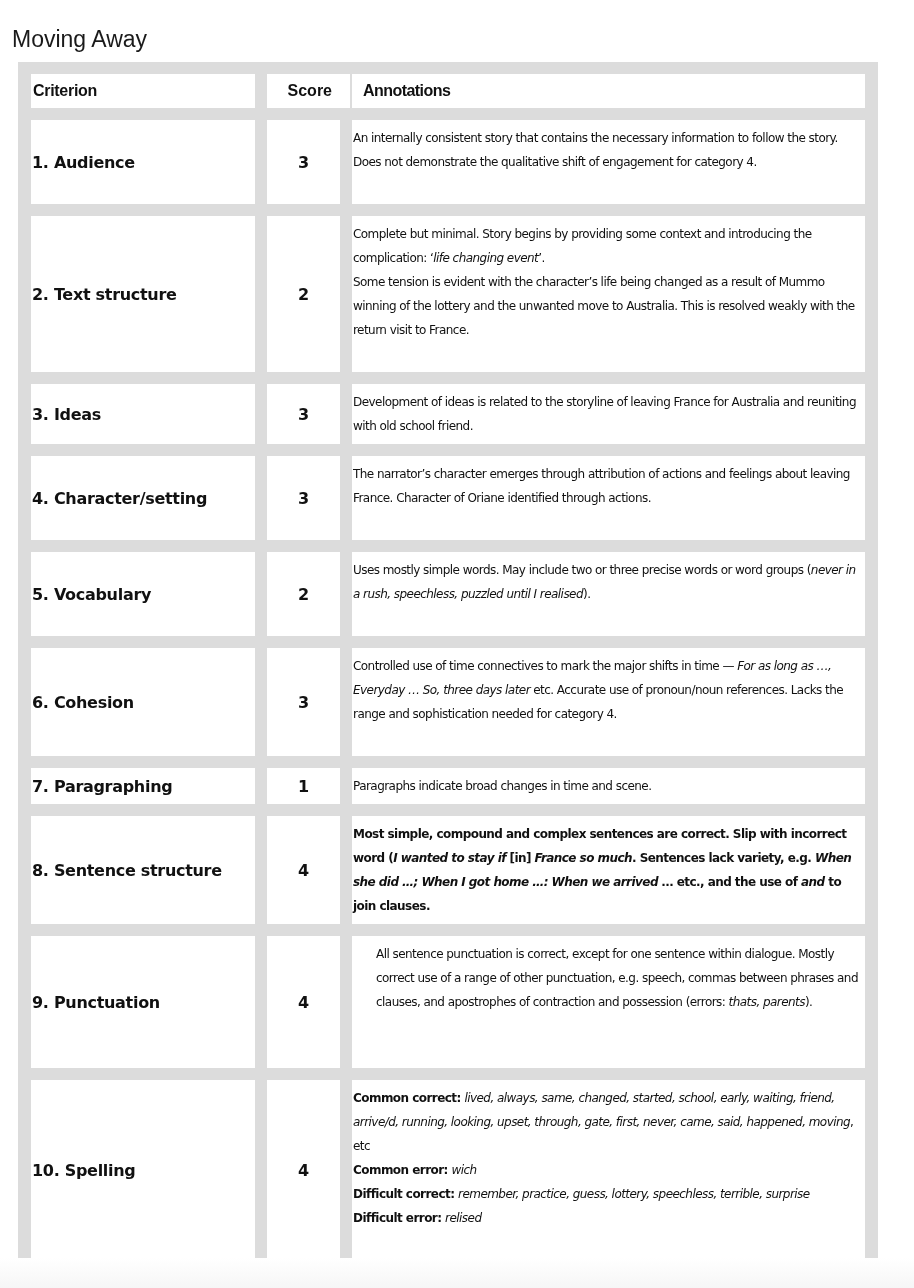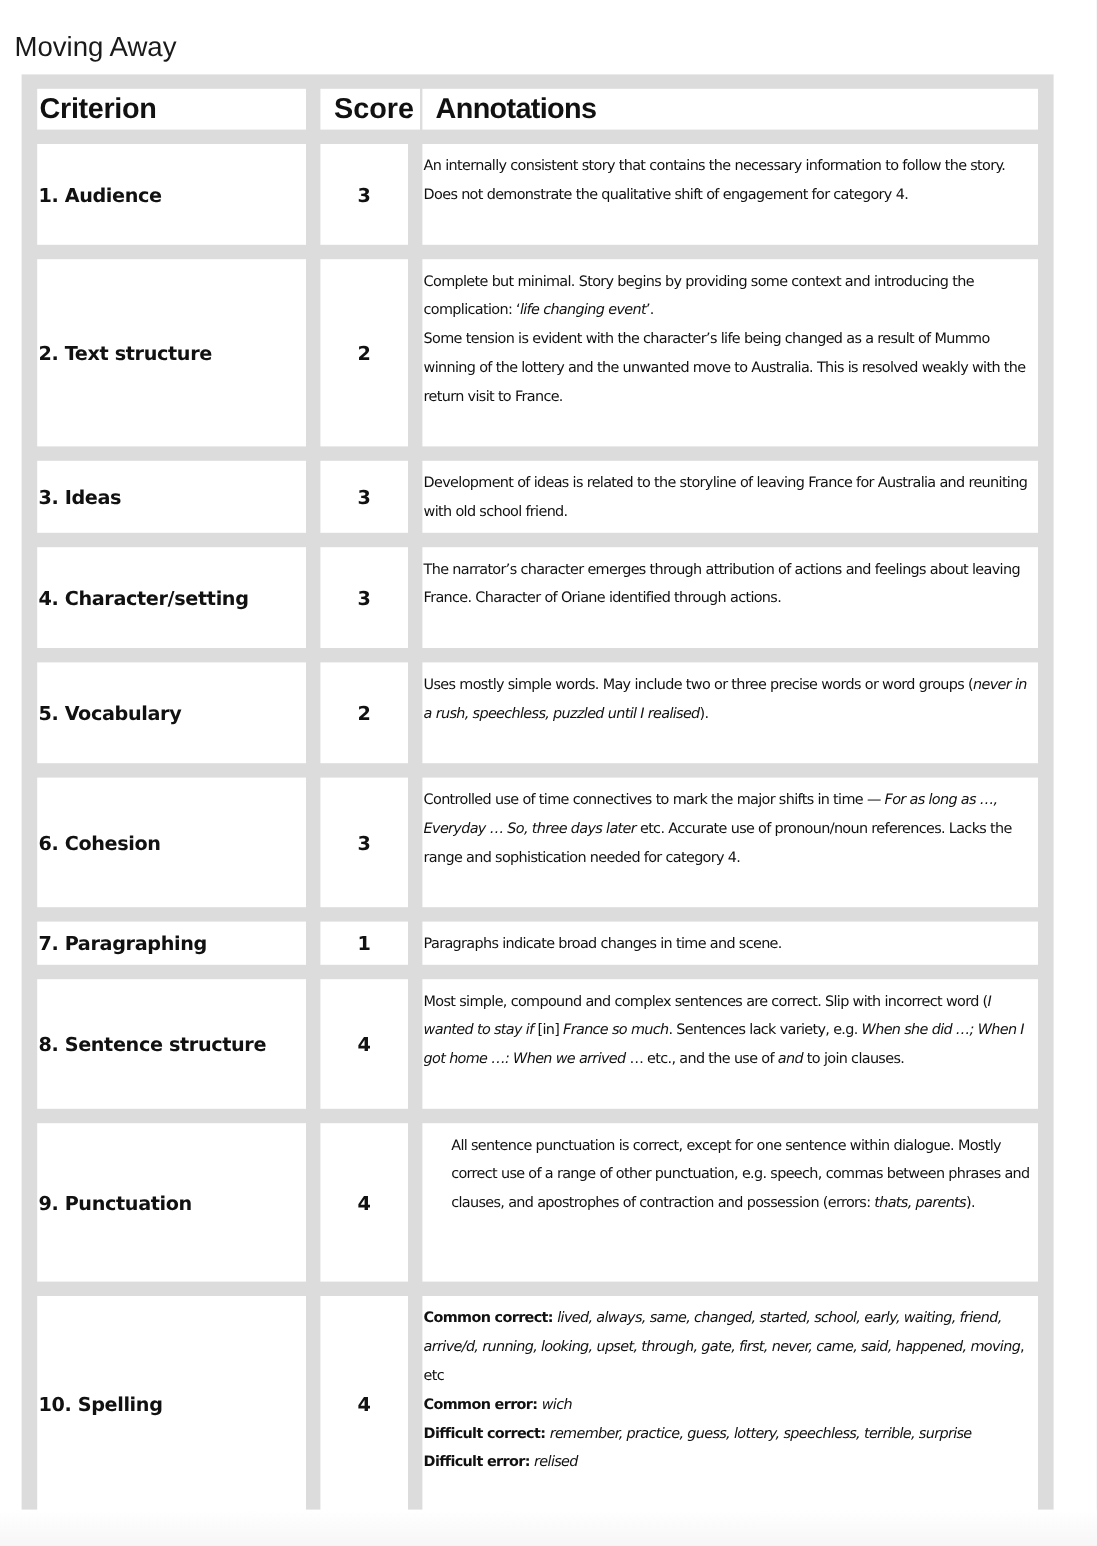--- a/index.html
+++ b/index.html
@@ -34,7 +34,7 @@
   .hdr .cell {
     height: 34px;
     font-family: "Liberation Sans", sans-serif;
-    font-weight: bold; font-size: 24px; color: #111;
+    font-weight: bold; font-size: 16px; color: #111;
   }
   .hdr .c-crit { padding-left: 2px; }
   .hdr .c-score { justify-content: flex-end; padding-right: 5px; margin-right: -10px; position: relative; z-index: 1; }

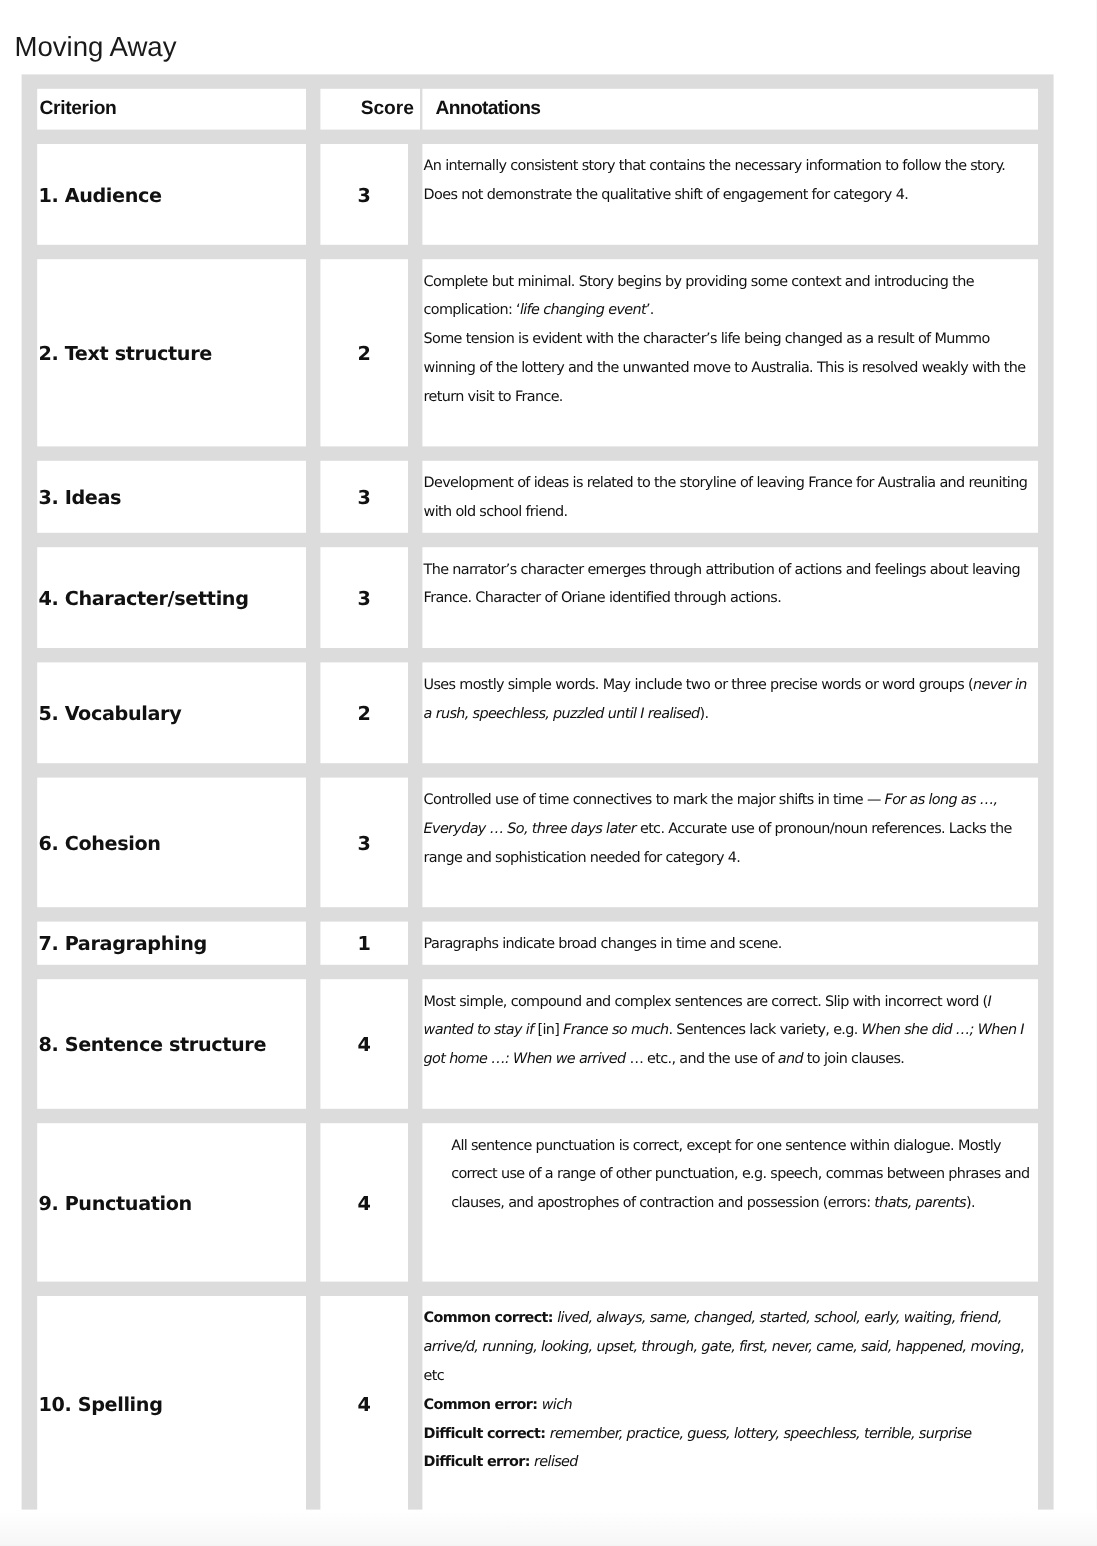--- a/index.html
+++ b/index.html
@@ -37,7 +37,7 @@
     font-weight: bold; font-size: 16px; color: #111;
   }
   .hdr .c-crit { padding-left: 2px; }
-  .hdr .c-score { justify-content: flex-end; padding-right: 5px; margin-right: -10px; position: relative; z-index: 1; }
+  .hdr .c-score { justify-content: flex-end; padding-right: 18px; margin-right: -10px; position: relative; z-index: 1; }
   .hdr .c-ann { padding-left: 1px; }
   .c-crit { padding-left: 1px; font-weight: bold; font-size: 16px; font-family: "DejaVu Sans", sans-serif; letter-spacing: -0.3px; }
   .c-score { justify-content: center; font-weight: bold; font-size: 16px; font-family: "DejaVu Sans", sans-serif; }

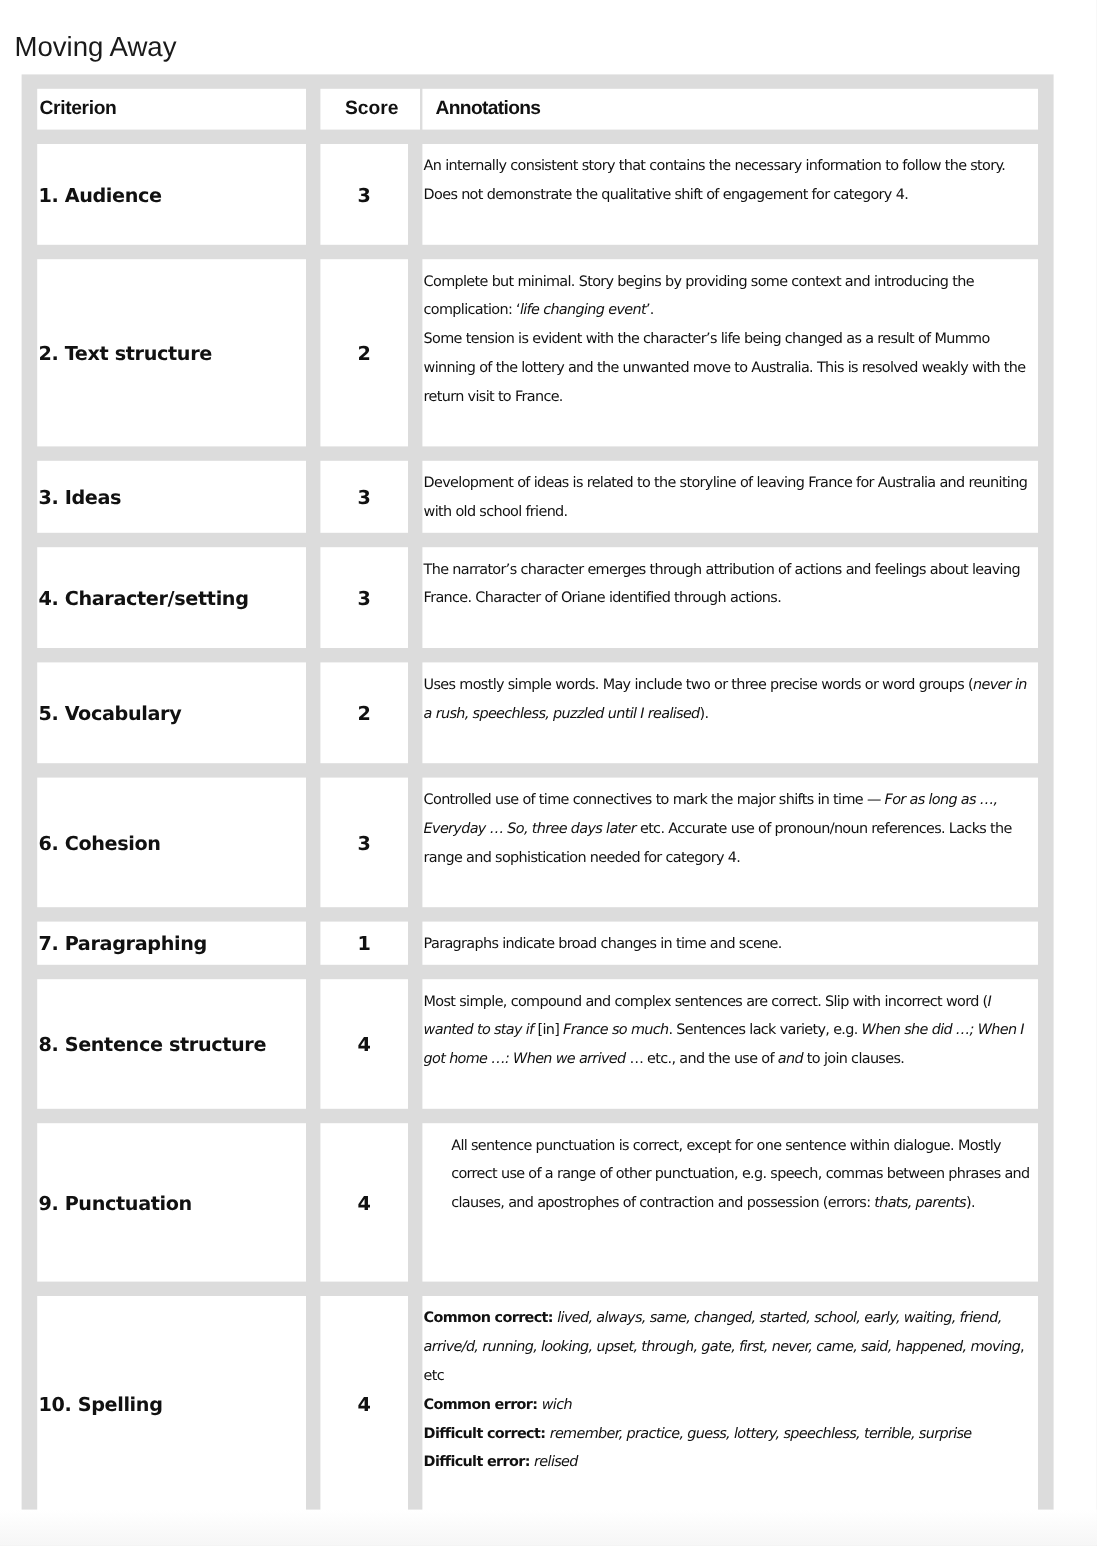--- a/index.html
+++ b/index.html
@@ -119,7 +119,7 @@
       <div class="row">
         <div class="cell c-crit" style="min-height: 108px;">8. Sentence structure</div>
         <div class="cell c-score" style="min-height: 108px;">4</div>
-        <div class="cell c-ann" style="min-height: 108px;">
+        <div class="cell c-ann" style="min-height: 108px; font-weight: bold;">
           <span class="line"><span>Most simple, compound and complex sentences are correct. Slip with incorrect word (</span><i>I wanted to stay if </i><span>[in]</span><i> France so much</i><span>. Sentences lack variety, e.g. </span><i>When she did …; When I got home …: When we arrived</i><span> … etc., and the use of </span><i>and</i><span> to join clauses.</span></span>
         </div>
       </div>

